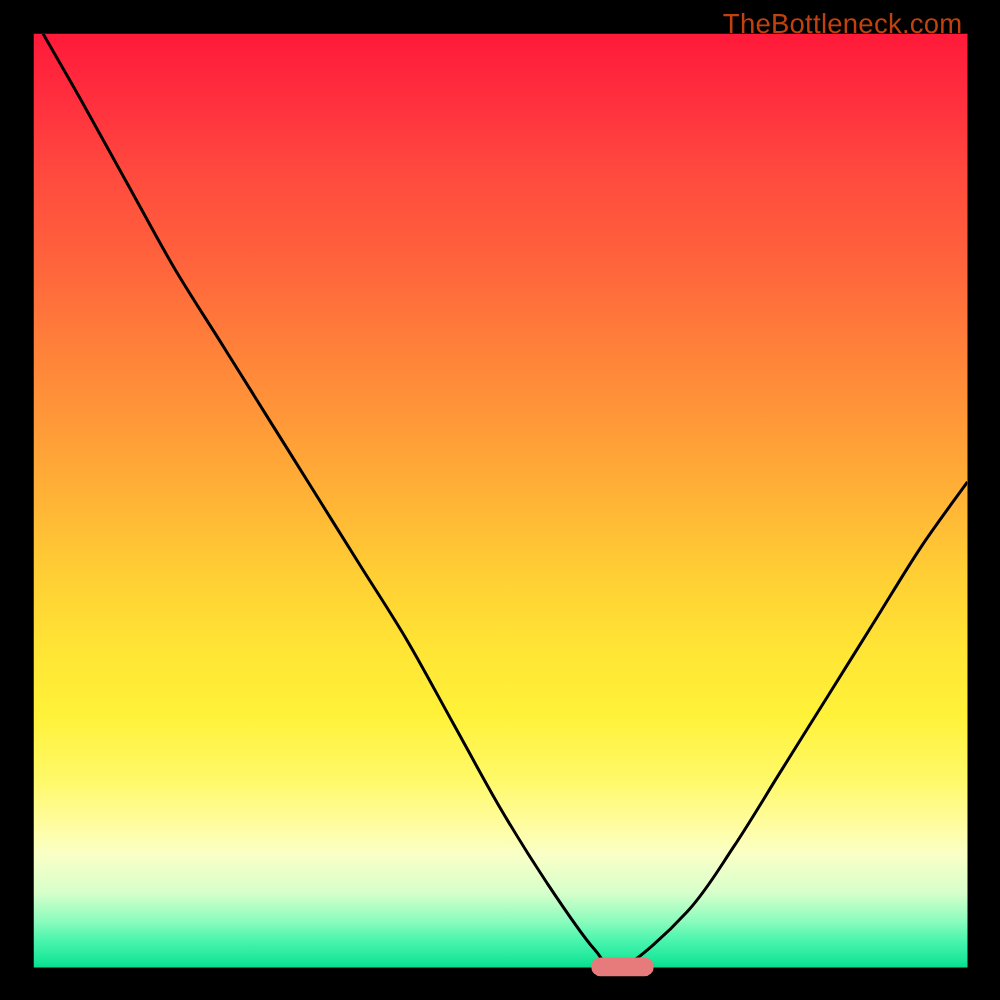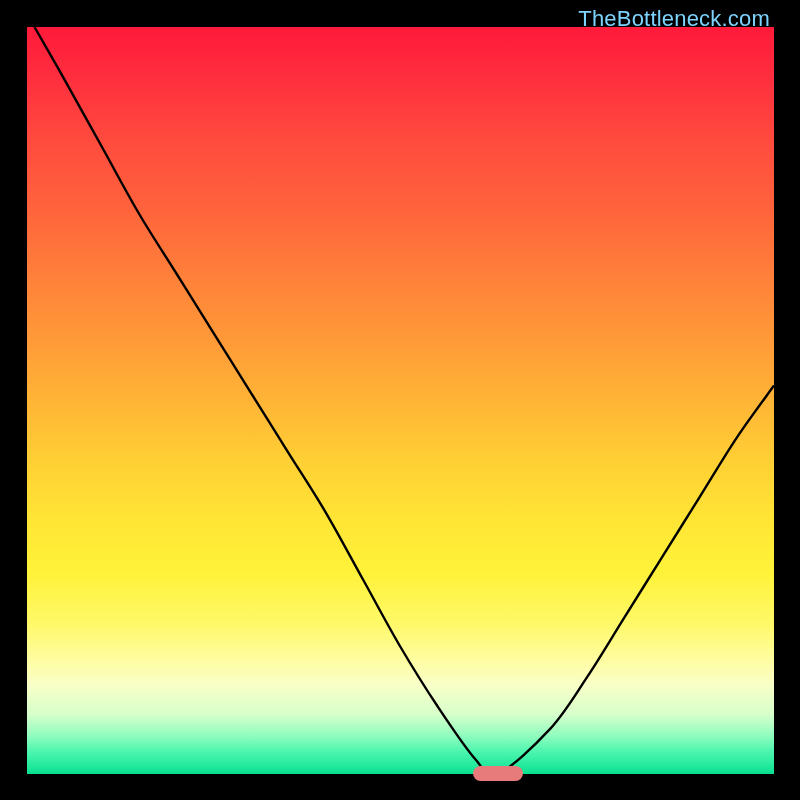--- a/index.html
+++ b/index.html
@@ -43,7 +43,7 @@
     right: 30px;
     font-family: Arial, Helvetica, sans-serif;
     font-size: 22px;
-    color: #7dd3fc;
+    color: #c2410c;
     font-weight: 500;
     letter-spacing: 0.2px;
   }

